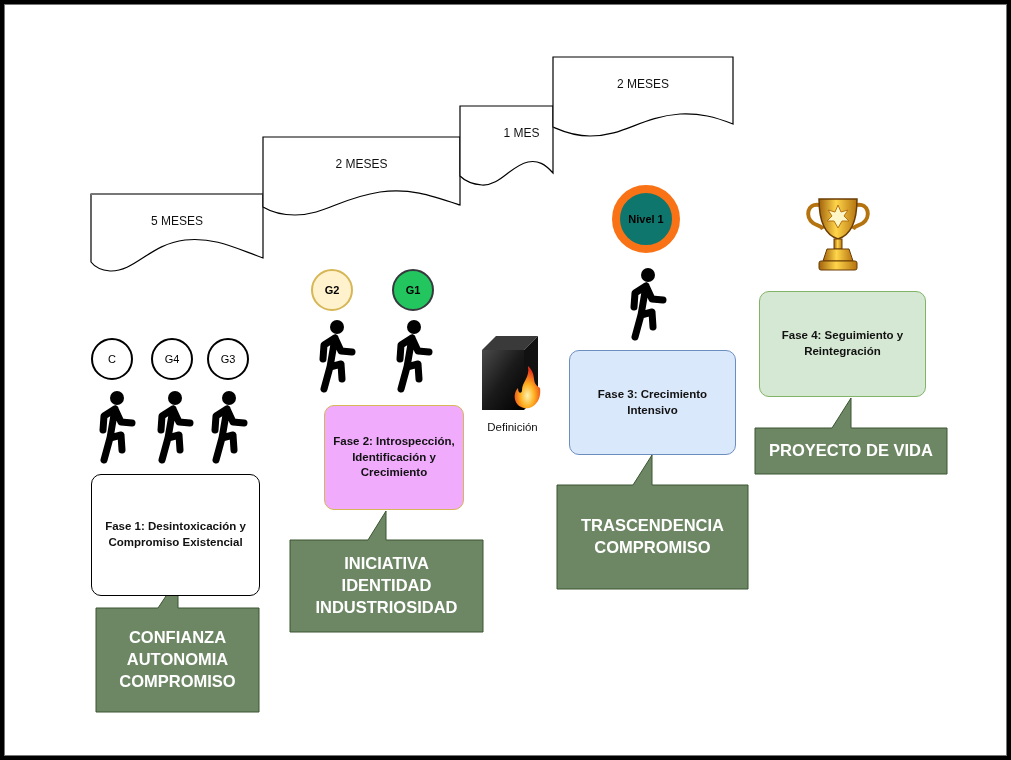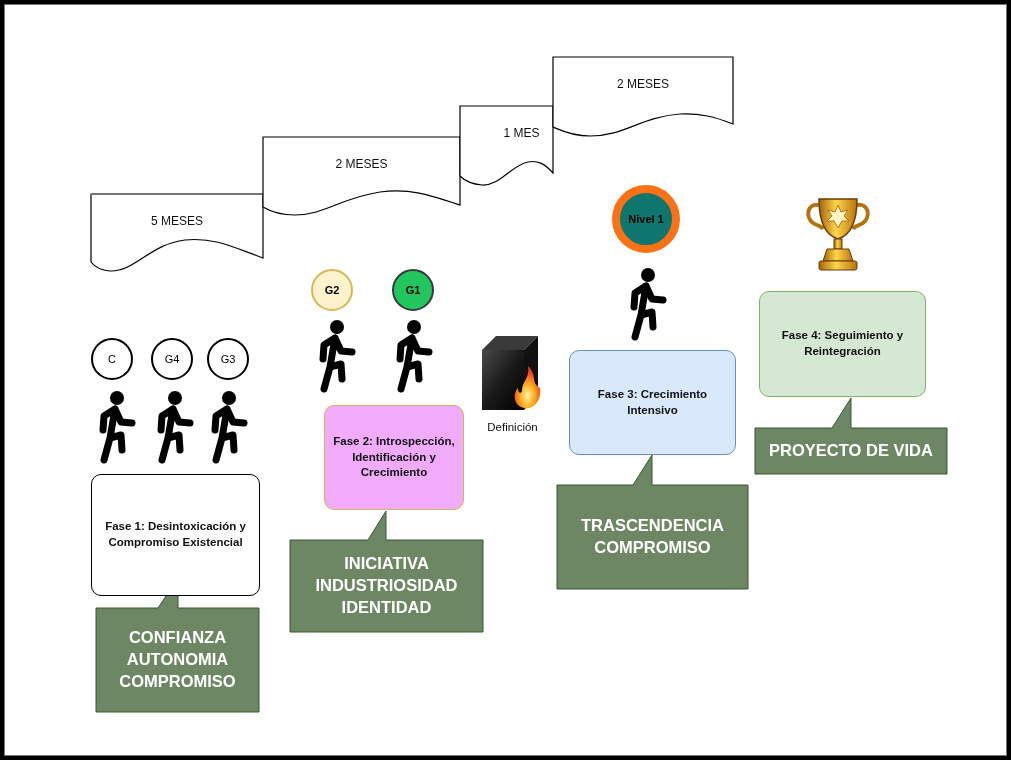--- a/index.html
+++ b/index.html
@@ -157,8 +157,8 @@
 <div class="callout-text" style="left:298px;top:540px;width:177px;height:92px;">
   <div>
     <div>INICIATIVA</div>
+    <div>IDENTIDAD</div>
     <div>INDUSTRIOSIDAD</div>
-    <div>IDENTIDAD</div>
   </div>
 </div>
 <div class="callout-text" style="left:557px;top:485px;width:191px;height:104px;">

